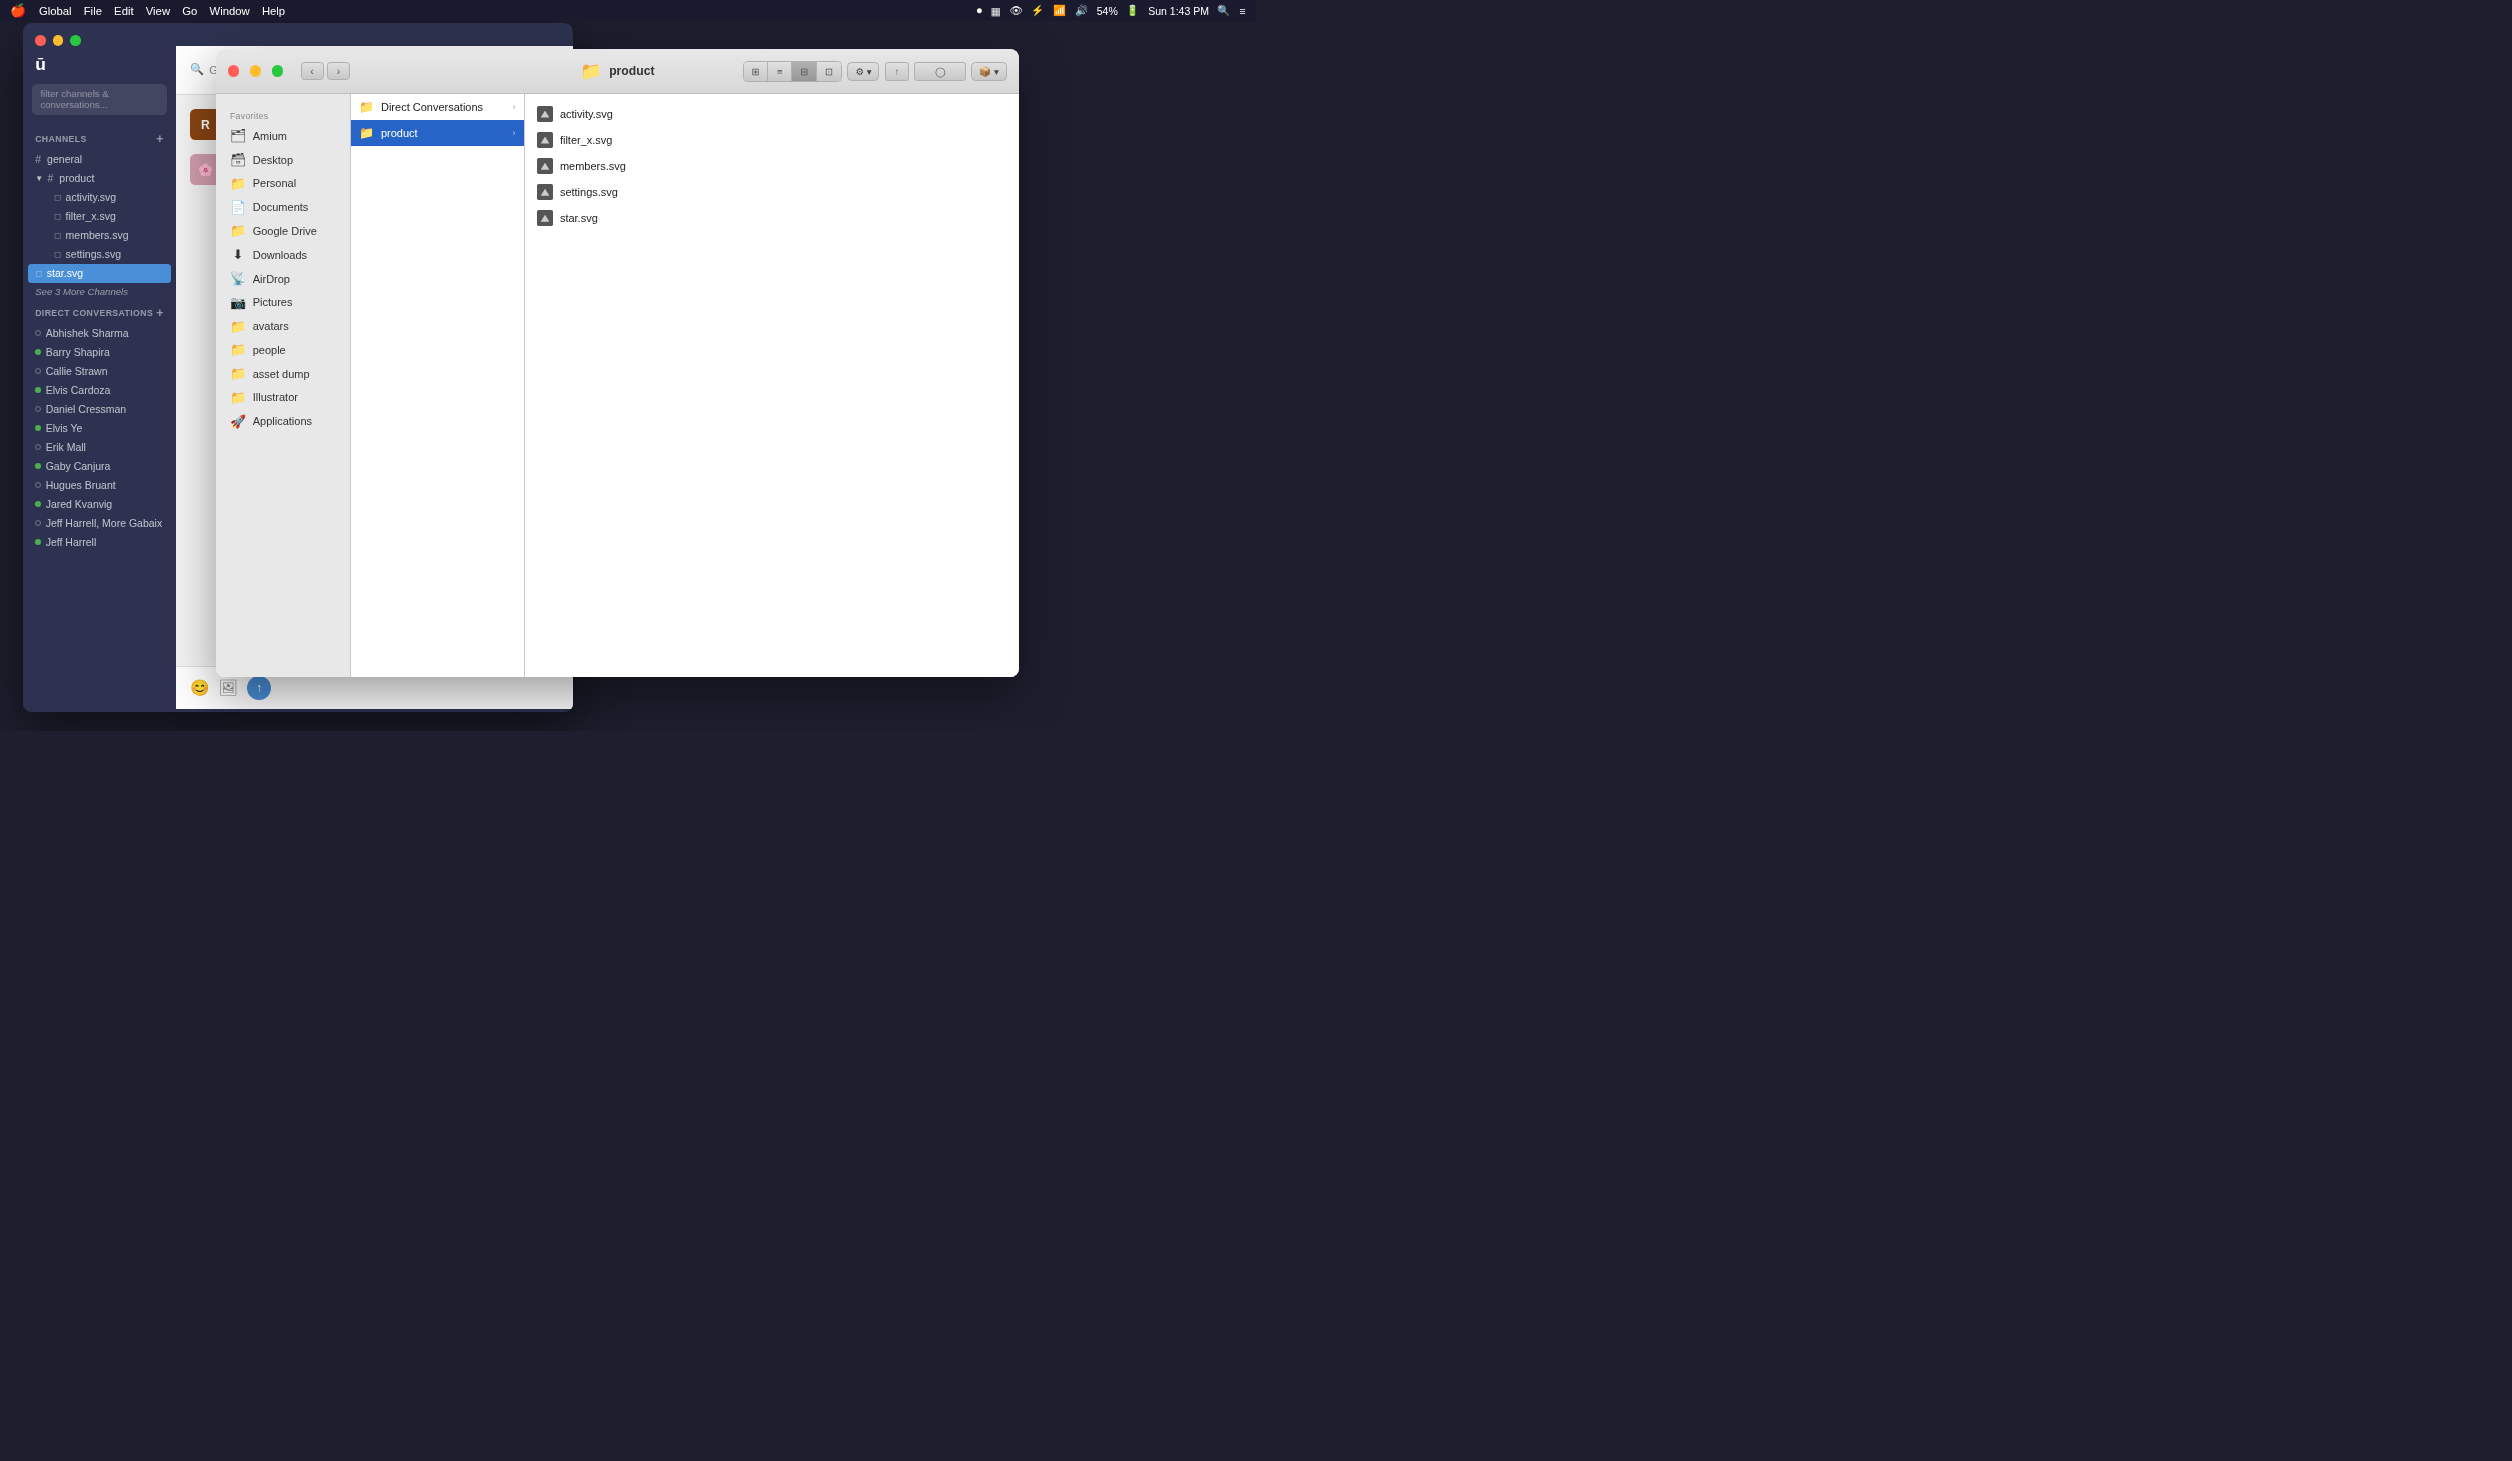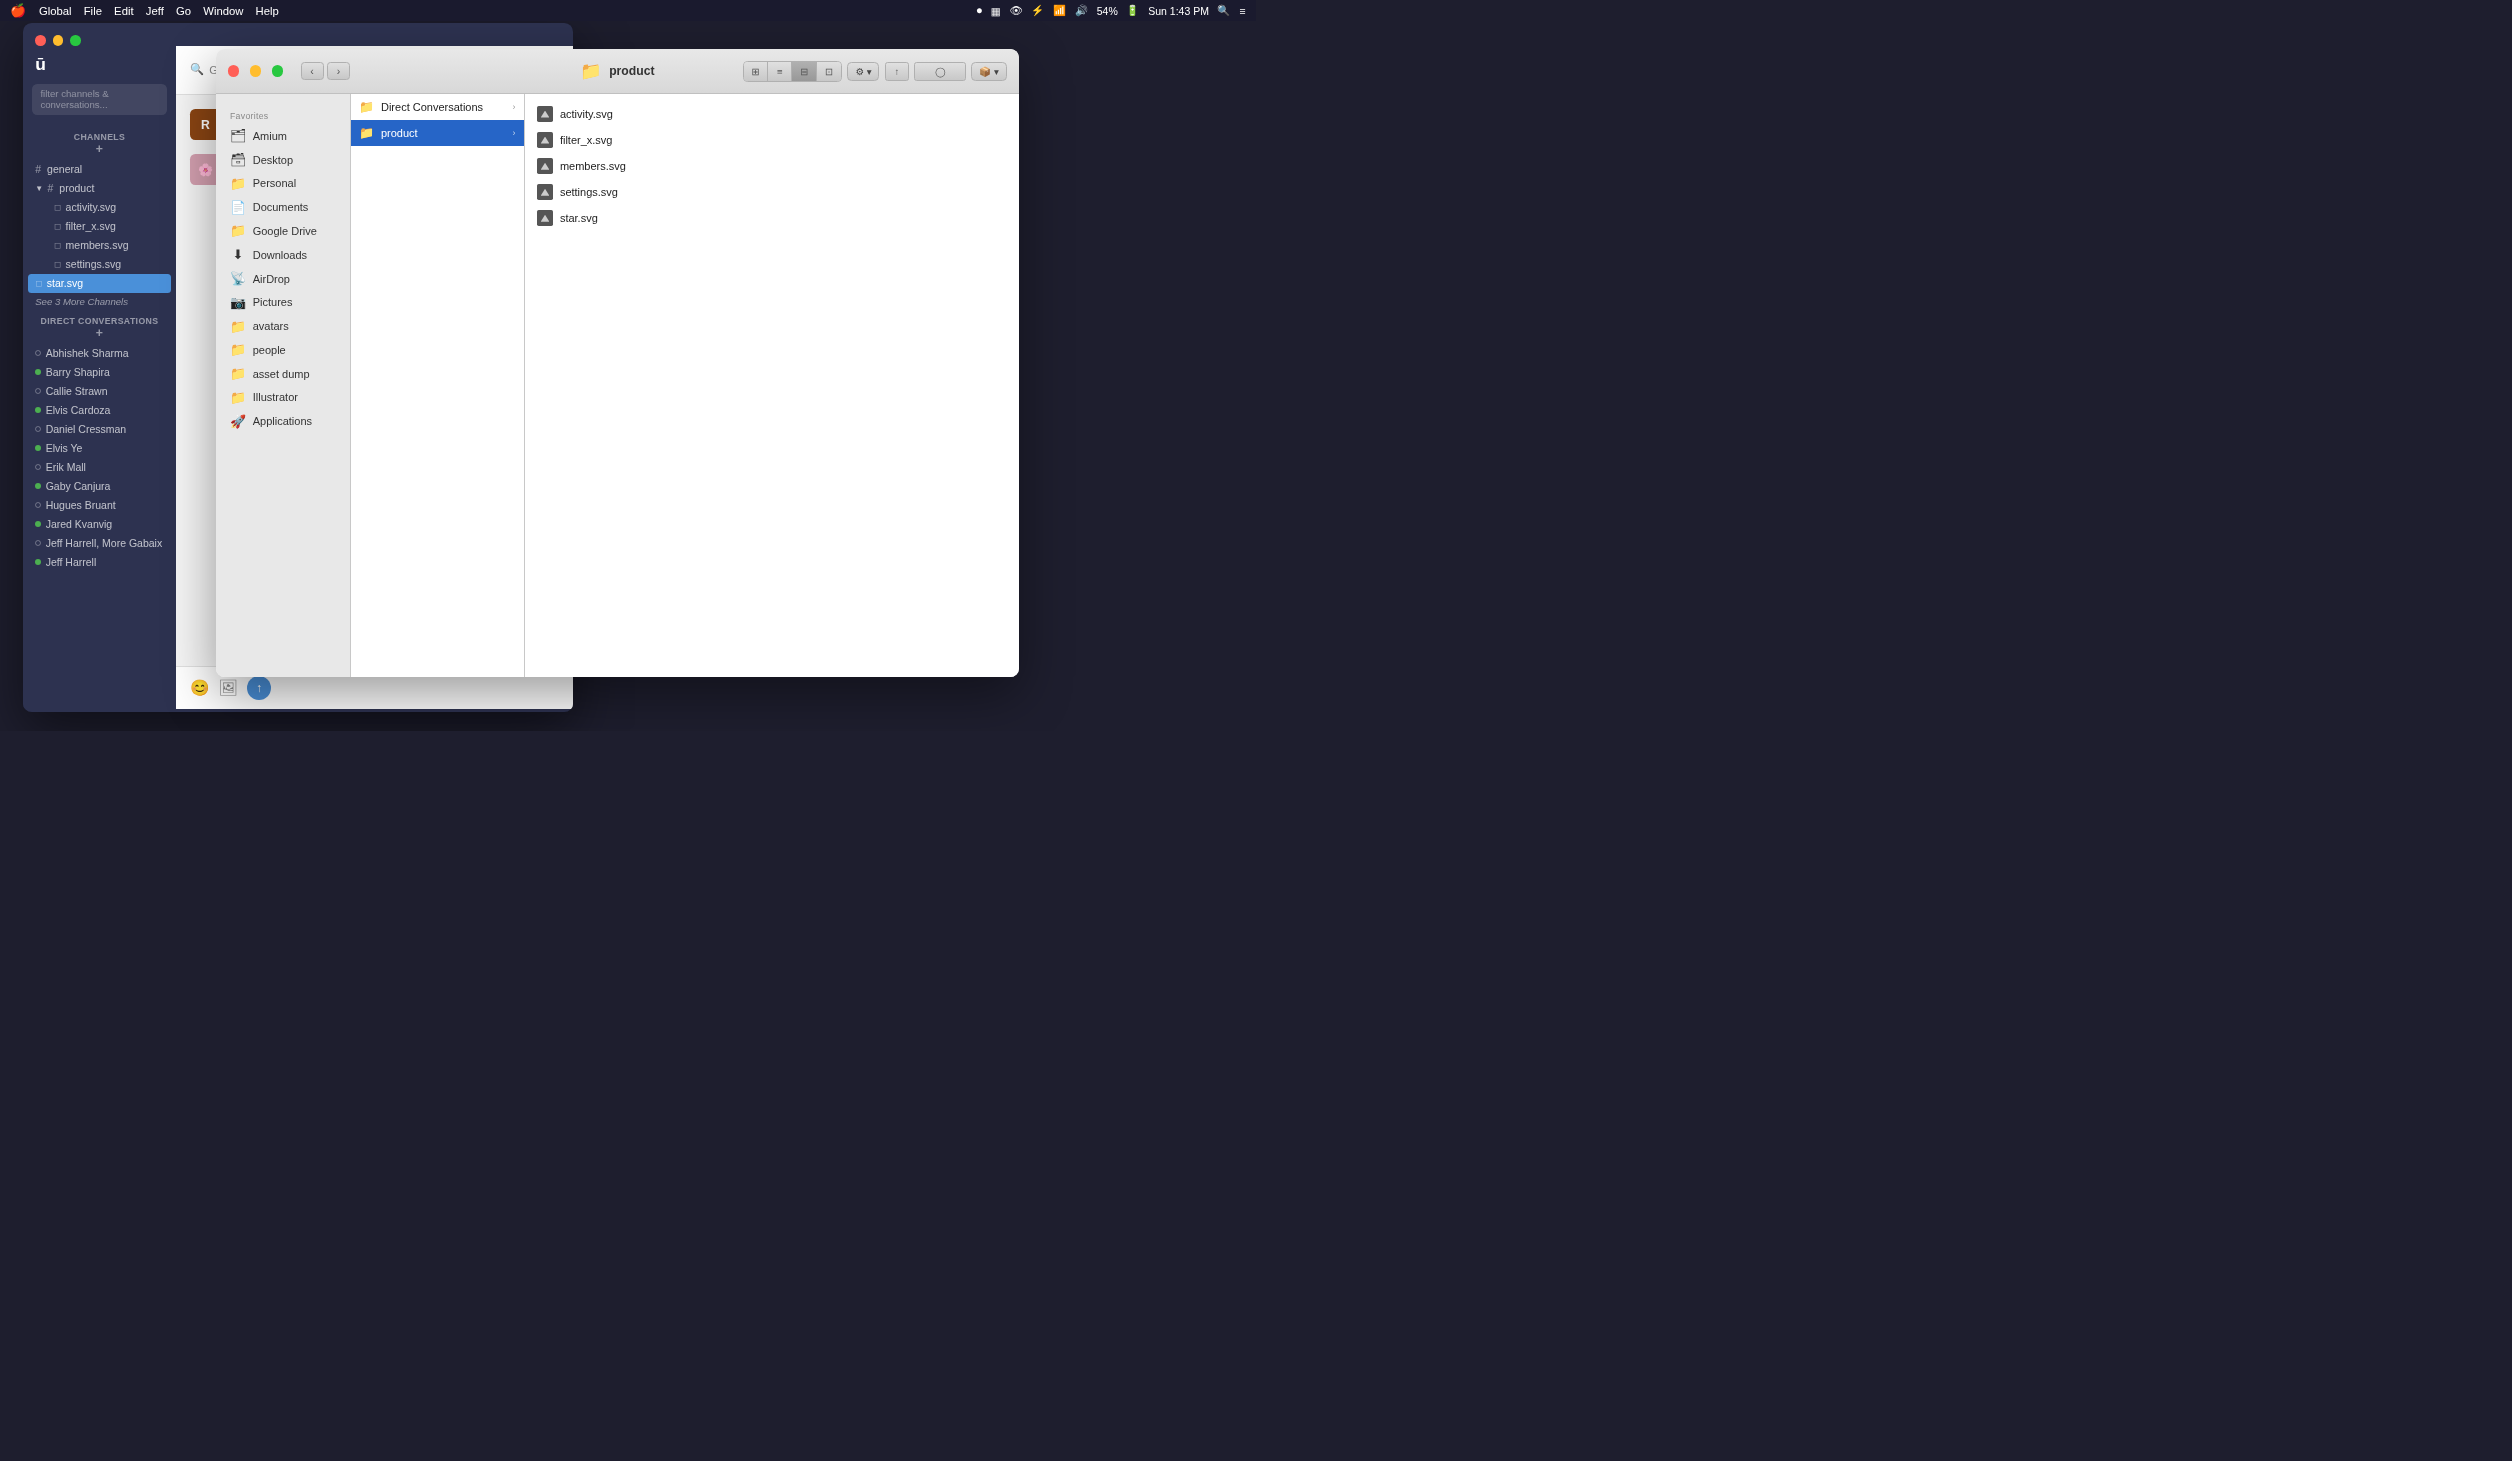--- a/index.html
+++ b/index.html
@@ -511,7 +511,7 @@
     <span>Global</span>
     <span>File</span>
     <span>Edit</span>
-    <span>Jeff</span>
+    <span>View</span>
     <span>Go</span>
     <span>Window</span>
     <span>Help</span>

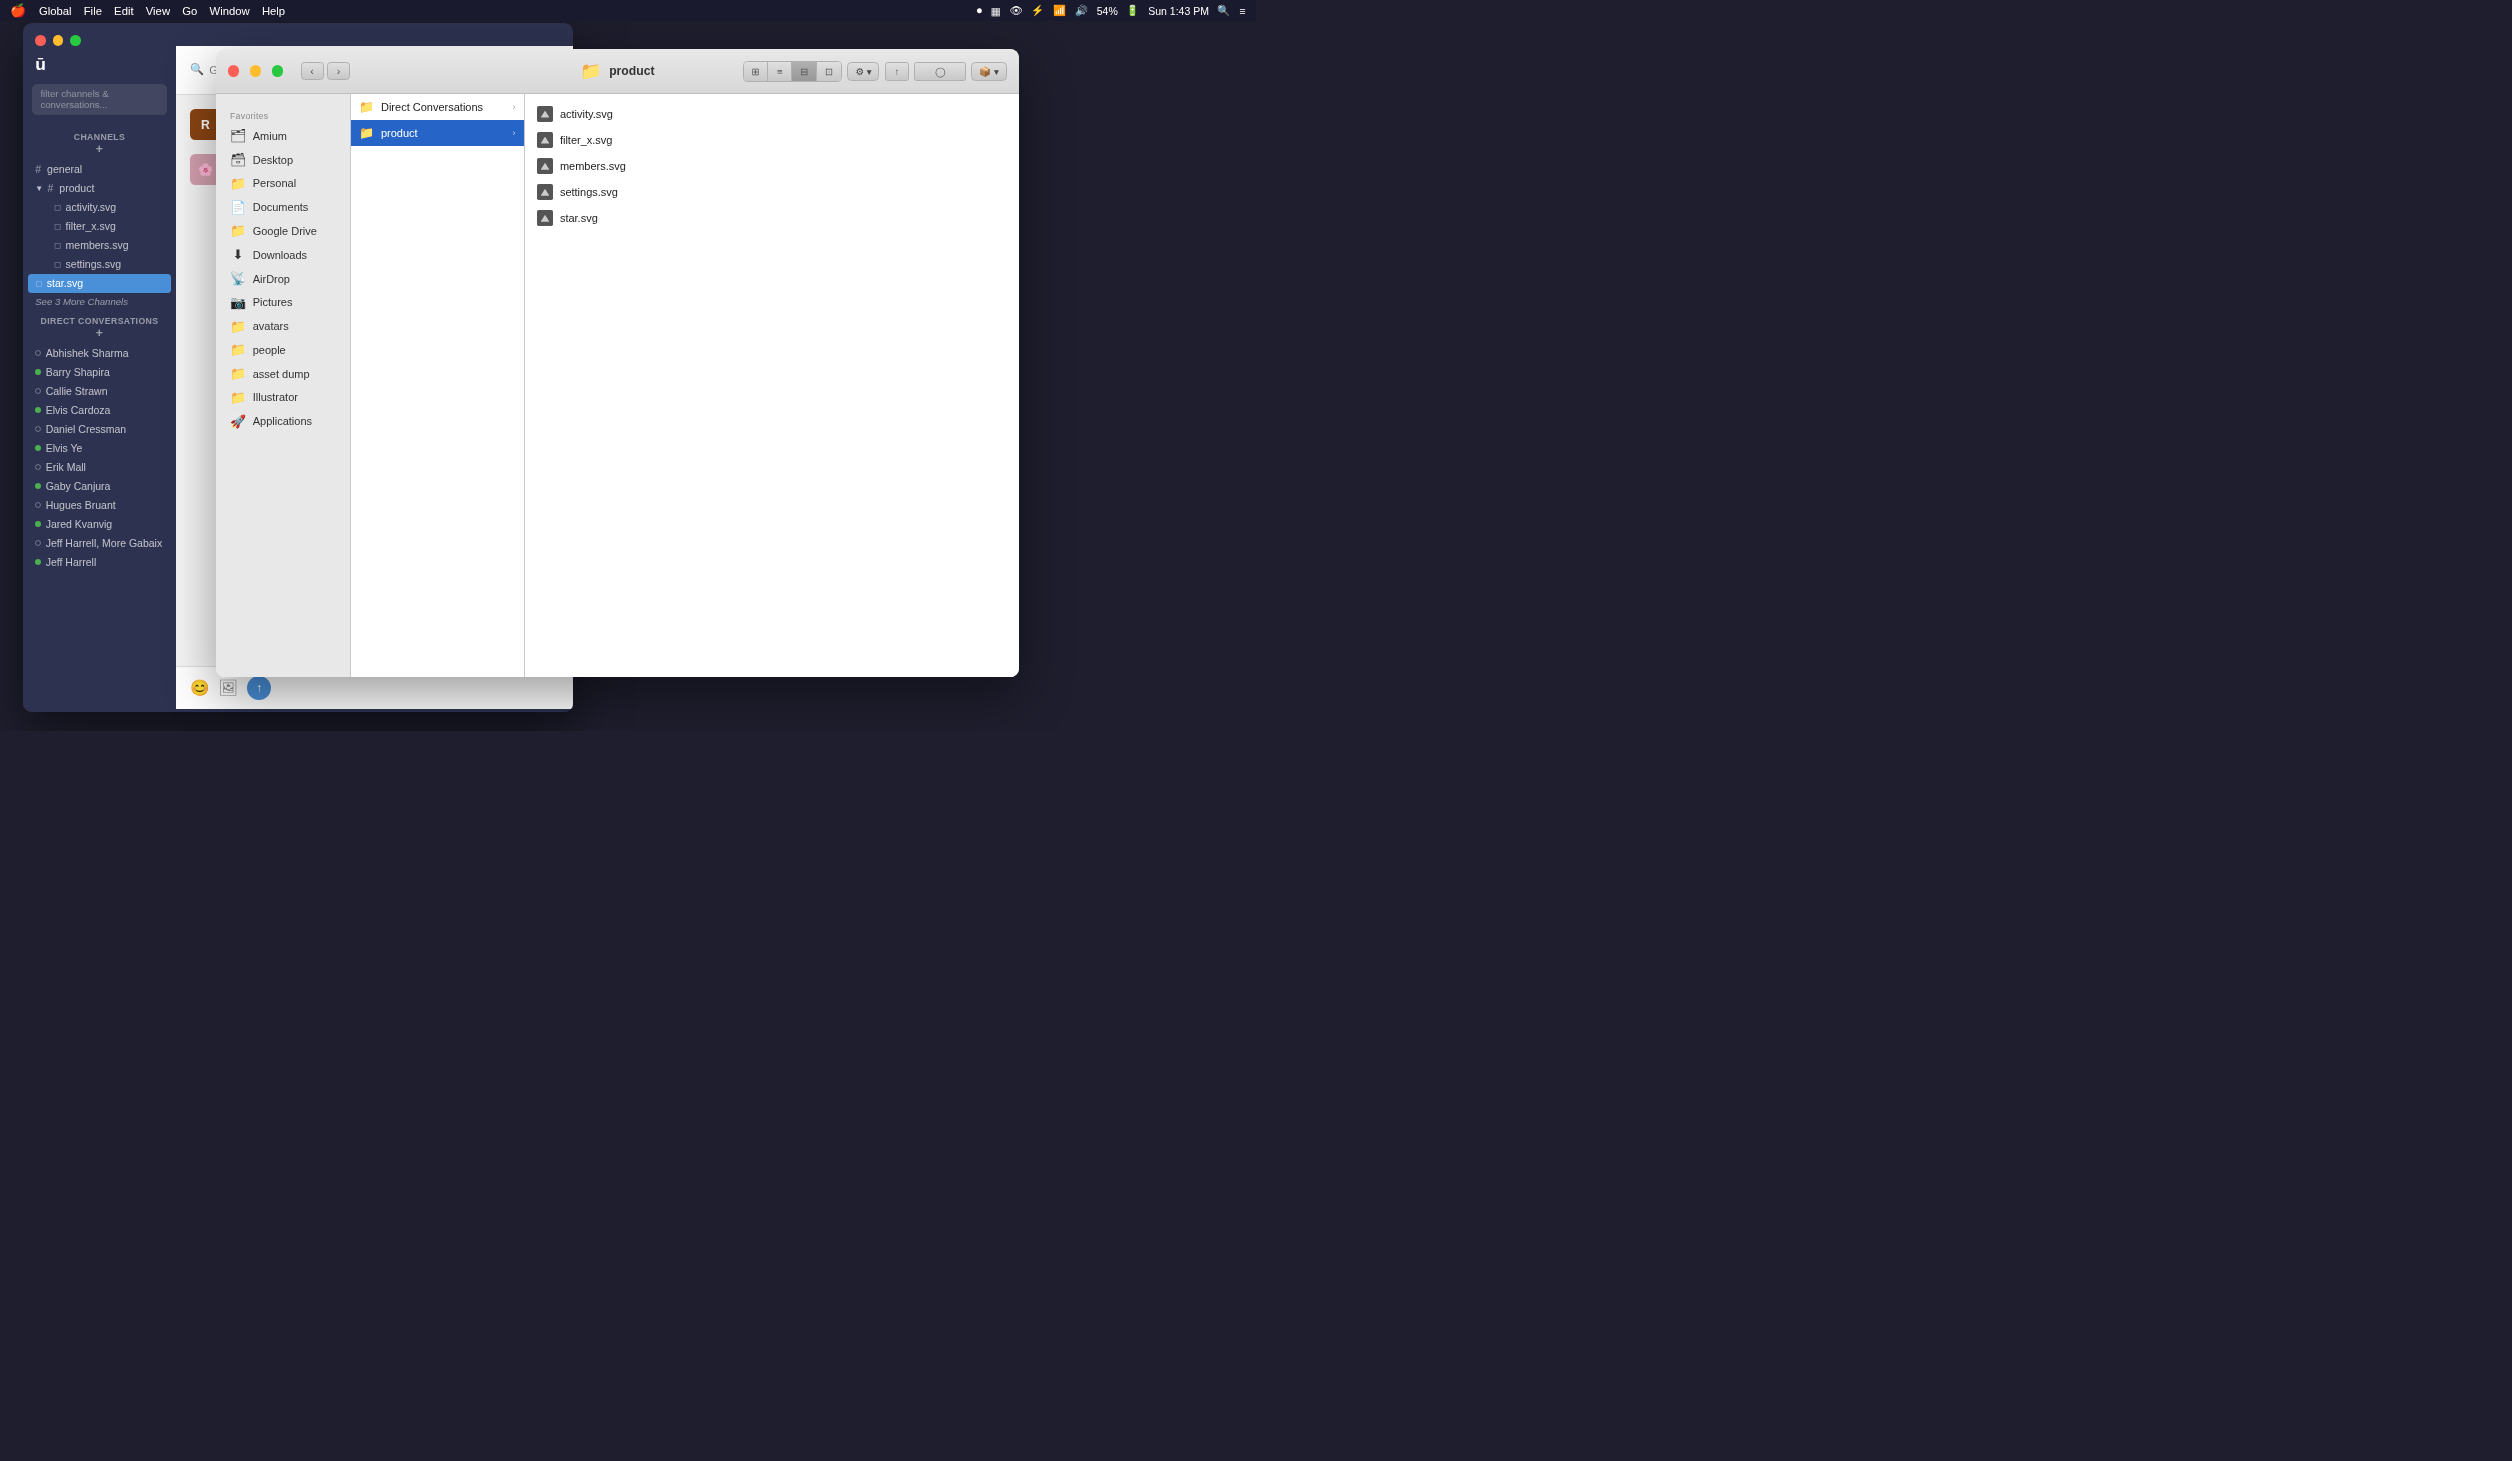--- a/index.html
+++ b/index.html
@@ -105,7 +105,6 @@
       font-weight: 700;
       letter-spacing: 0.4px;
       color: rgba(255,255,255,0.5);
-      flex-direction: column;
     }
     .sidebar-section-header .plus-btn {
       cursor: pointer;

